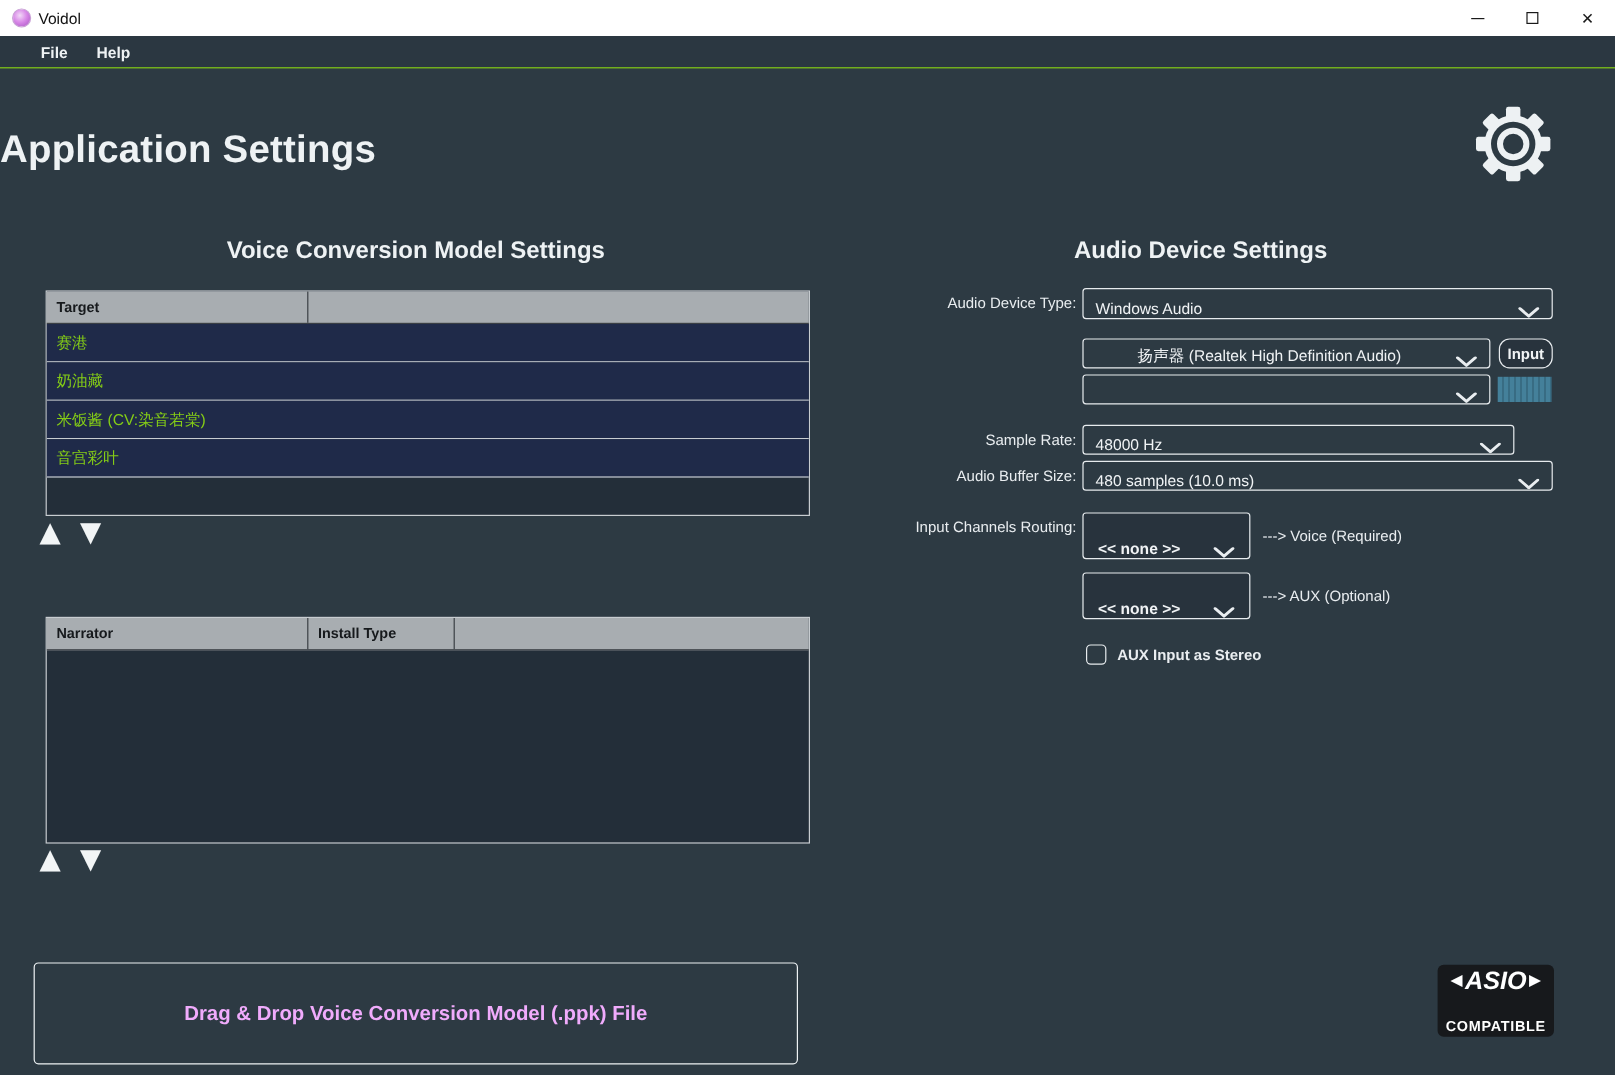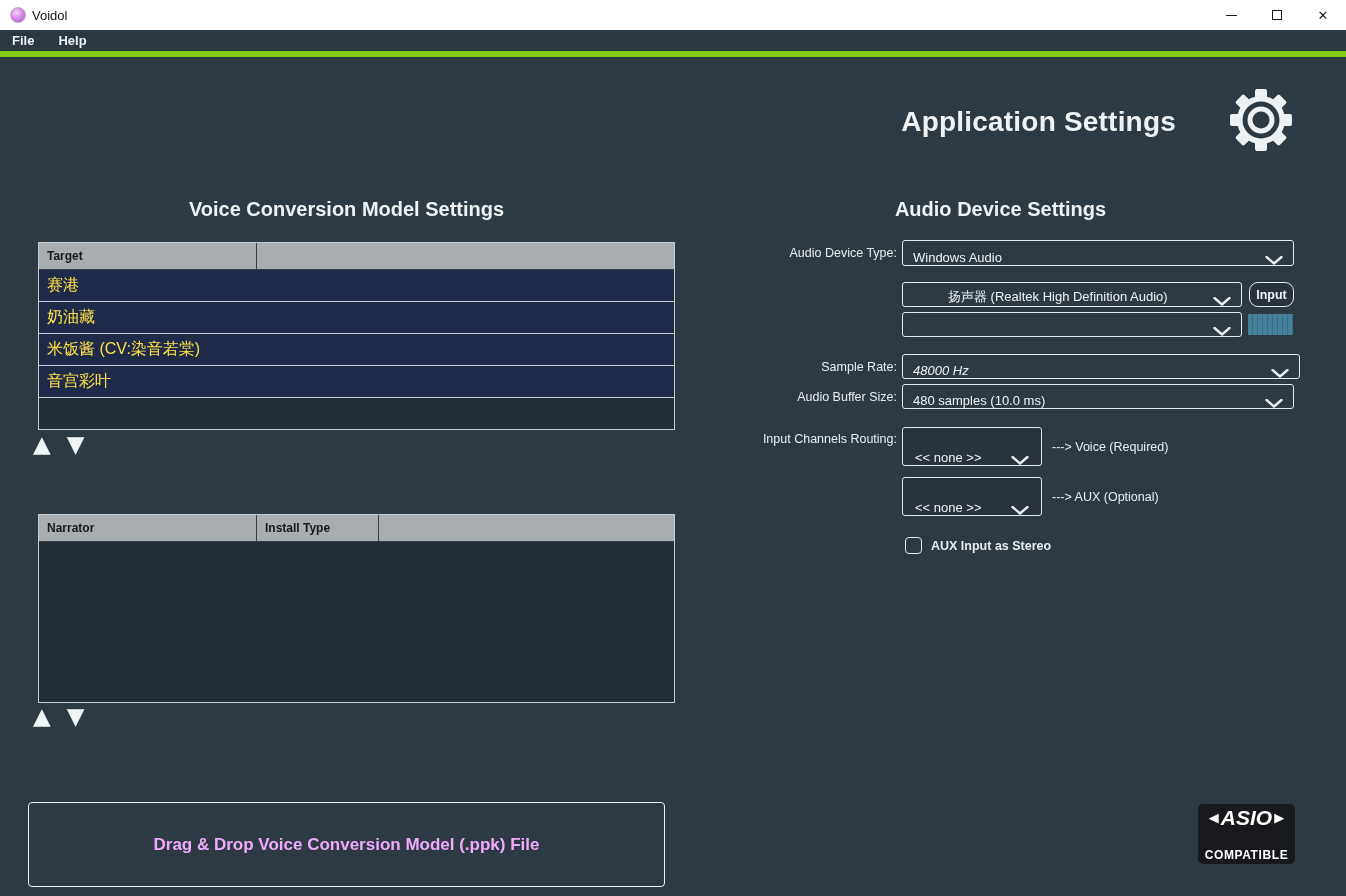--- a/index.html
+++ b/index.html
@@ -22,7 +22,7 @@
 
   
   .menubar { position:absolute; left:0; top:30px; width:1346px; height:27px; background:#2b3741;
-             border-bottom:6px solid #84cc16; display:flex; align-items:center; padding-left:0; }
+             border-bottom:1px solid #84cc16; display:flex; align-items:center; padding-left:22px; }
   .menu-item { color:#eef2f4; font-size:13px; font-weight:600; padding:0 12px; height:27px;
                display:flex; align-items:center; }
 

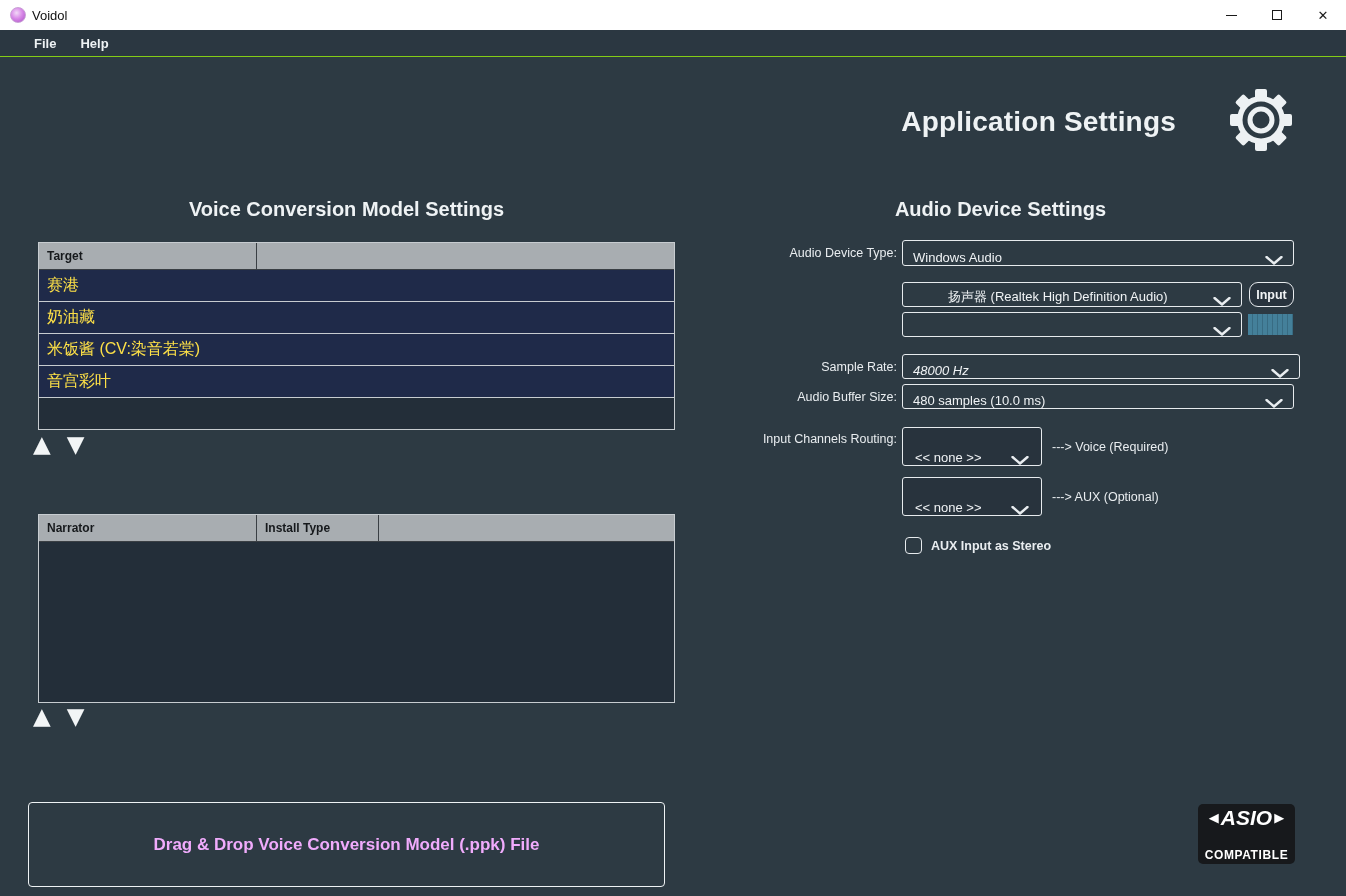--- a/index.html
+++ b/index.html
@@ -27,8 +27,8 @@
                display:flex; align-items:center; }
 
   
-  .page-title { position:absolute; left:0; top:106px; width:1176px; text-align:right;
-                color:#eef2f4; font-size:28px; font-weight:600; letter-spacing:0.2px; }
+  .page-title { position:absolute; left:0; top:106px; width:1176px; text-align:left;
+                color:#eef2f4; font-size:32px; font-weight:600; letter-spacing:0.2px; }
   .section-title { position:absolute; color:#eef2f4; font-size:20px; font-weight:600; text-align:center; }
   .left-title  { left:28px;  top:198px; width:637px; }
   .right-title { left:707px; top:198px; width:587px; }

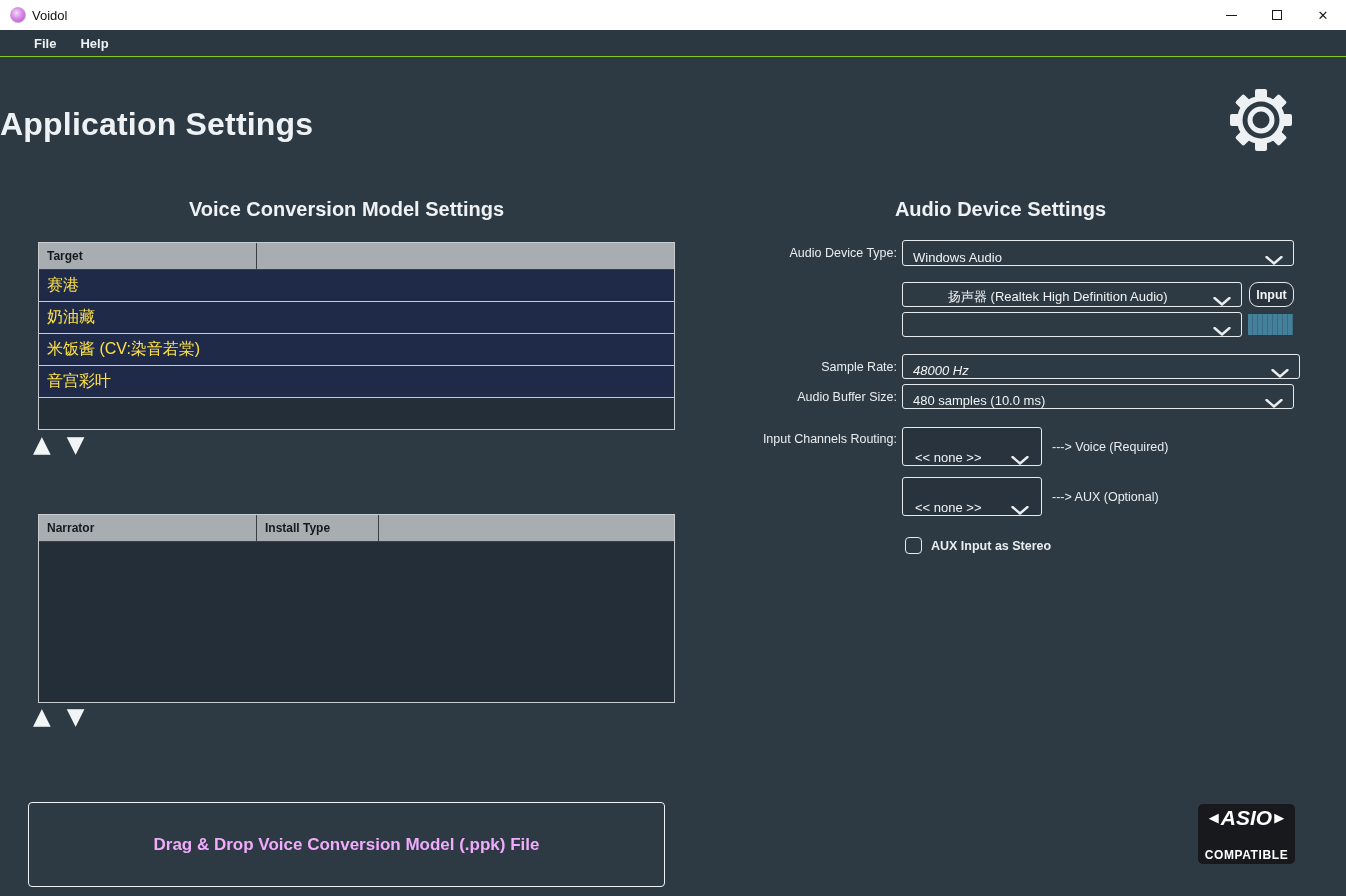--- a/index.html
+++ b/index.html
@@ -46,7 +46,7 @@
   .th:last-child { border-right:none; }
   .th.c1 { width:218px; } .th.c2 { width:122px; } .th.fill { flex:1; }
   .trow { height:32px; background:#1f2a49; border-bottom:1px solid #c7ccd0; display:flex;
-          align-items:center; padding-left:8px; color:#fde047; font-size:16px; }
+          align-items:center; padding-left:8px; color:#84cc16; font-size:13px; }
 
   
   .arrows { position:absolute; left:33px; display:flex; gap:16px; }

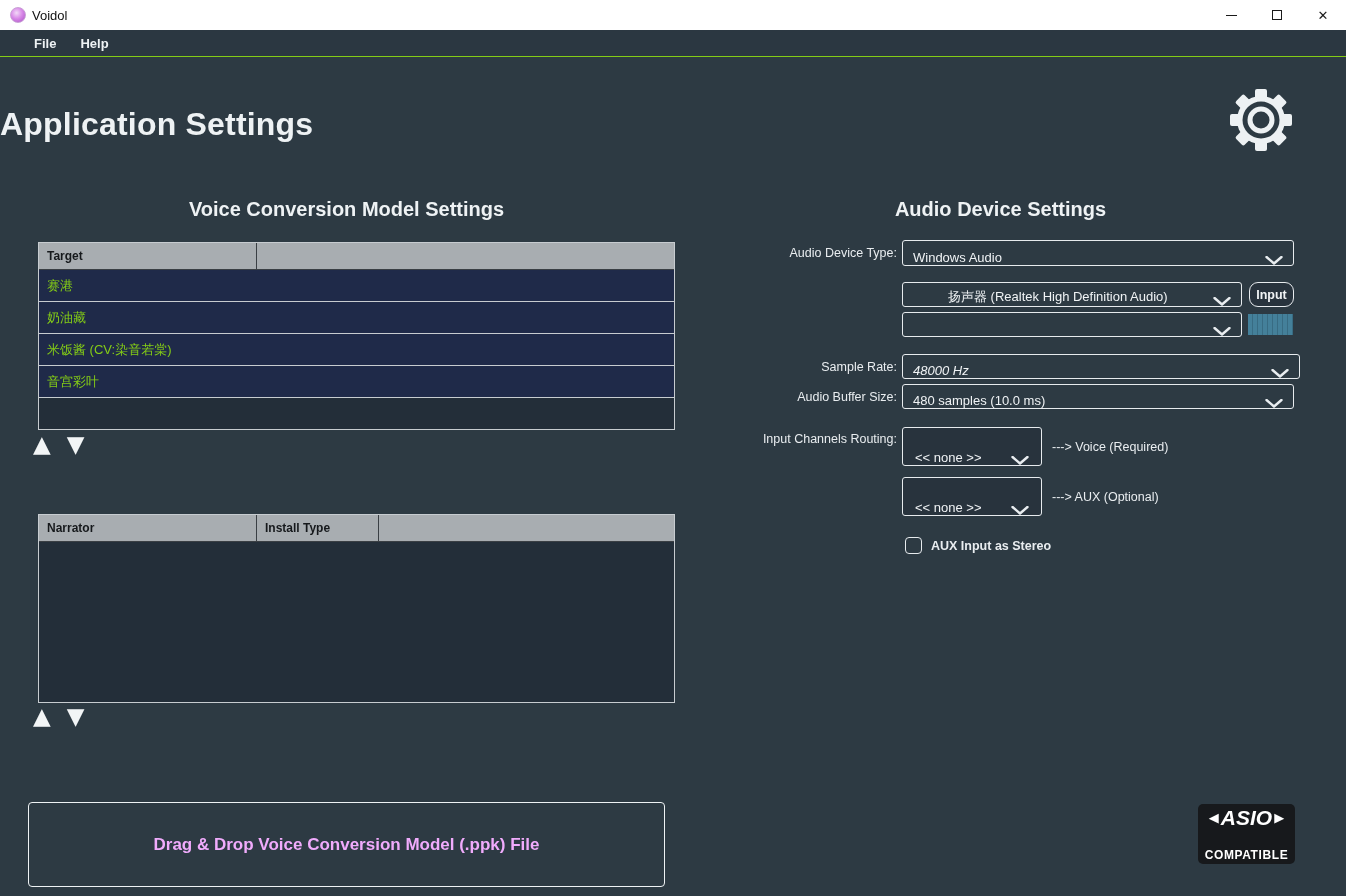--- a/index.html
+++ b/index.html
@@ -196,7 +196,7 @@
   <div class="meter"></div>
 
   <div class="flabel" style="top:360px;">Sample Rate:</div>
-  <div class="combo" style="left:902px; top:354px; width:398px; height:25px;font-style:italic;">
+  <div class="combo" style="left:902px; top:354px; width:360px; height:25px;">
     <span>48000 Hz</span>
     <span class="chev">
       <svg width="18" height="9" viewBox="0 0 18 9">

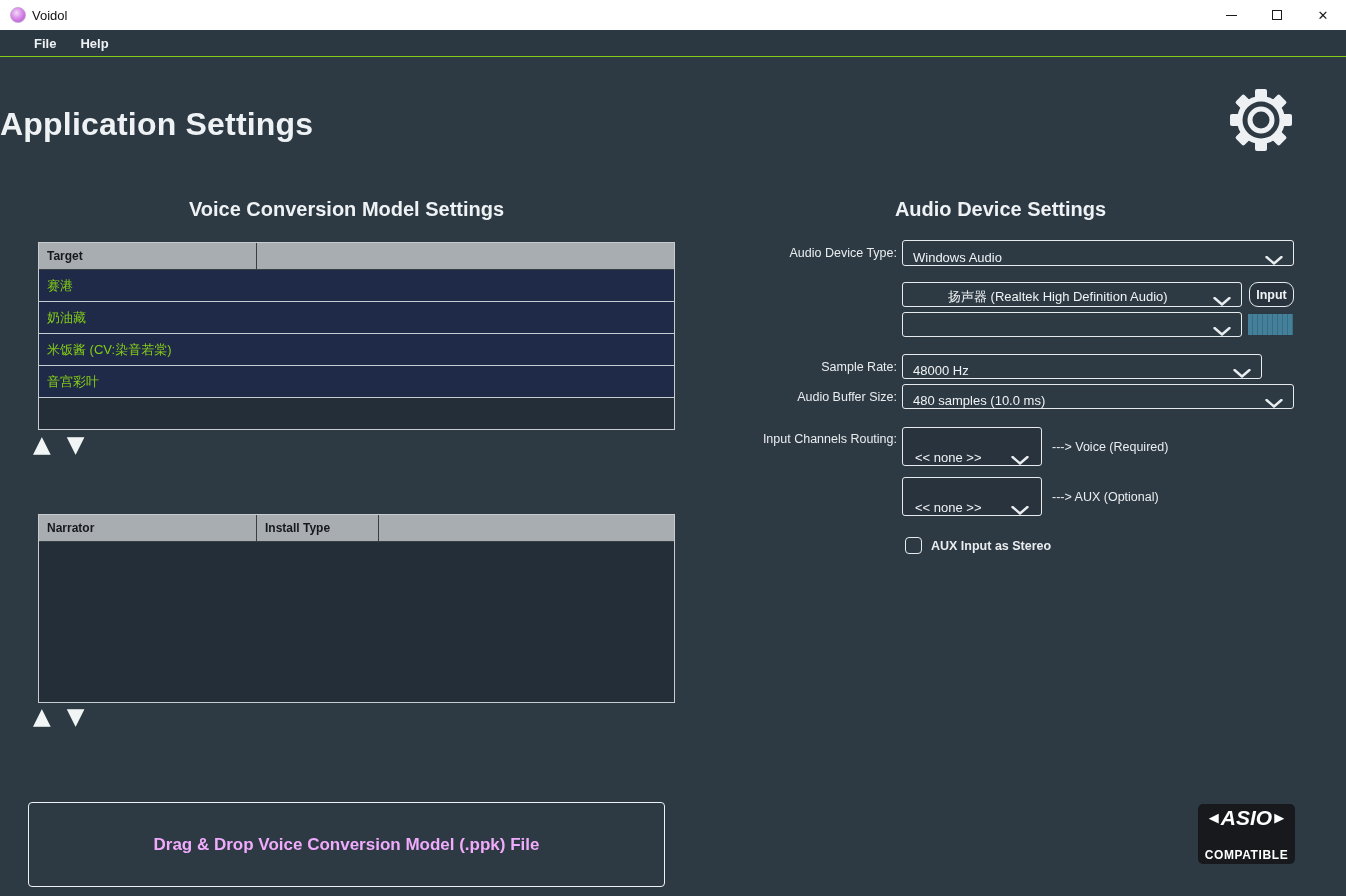--- a/index.html
+++ b/index.html
@@ -64,7 +64,7 @@
   .combo { position:absolute; background:#2d3a43; border:1px solid #e7ebee; border-radius:3px;
            color:#f0f3f5; font-size:13px; display:flex; align-items:flex-end; padding:0 10px; }
   .combo .chev { margin-left:auto; display:flex; align-items:center; }
-  .routing-combo { background:#28333d; border-radius:3px; padding:0 12px; font-weight:400; }
+  .routing-combo { background:#28333d; border-radius:3px; padding:0 12px; font-weight:700; }
   .test-btn { position:absolute; left:1249px; top:282px; width:45px; height:25px; background:#28333d;
               border:1px solid #e7ebee; border-radius:9px; color:#f0f3f5; font-size:12.5px; font-weight:600;
               display:flex; align-items:center; justify-content:center; }

